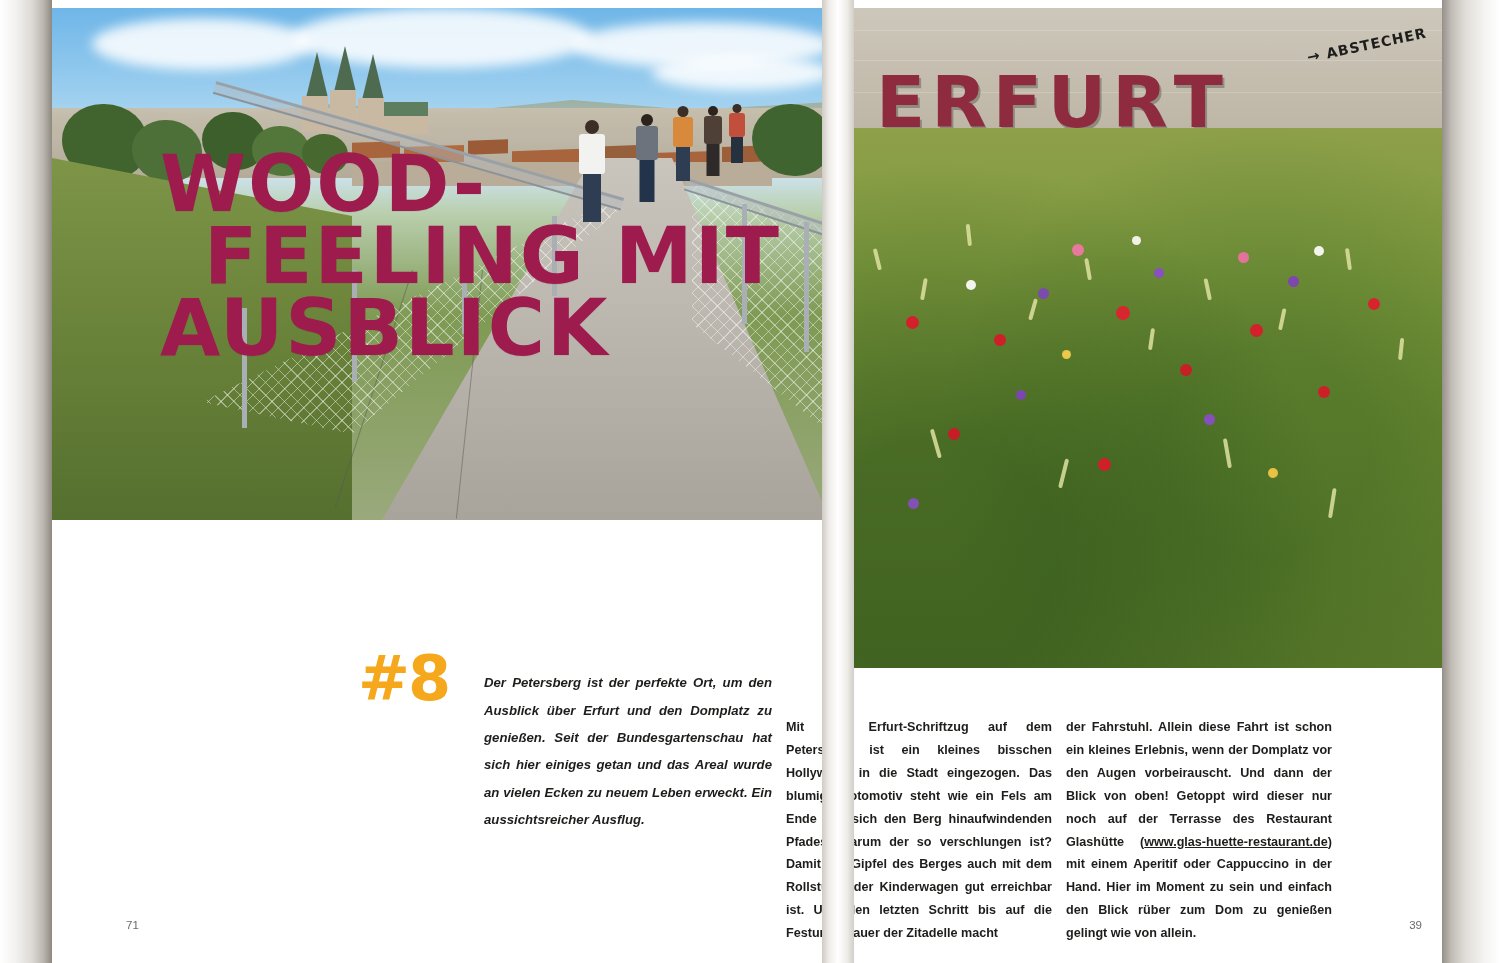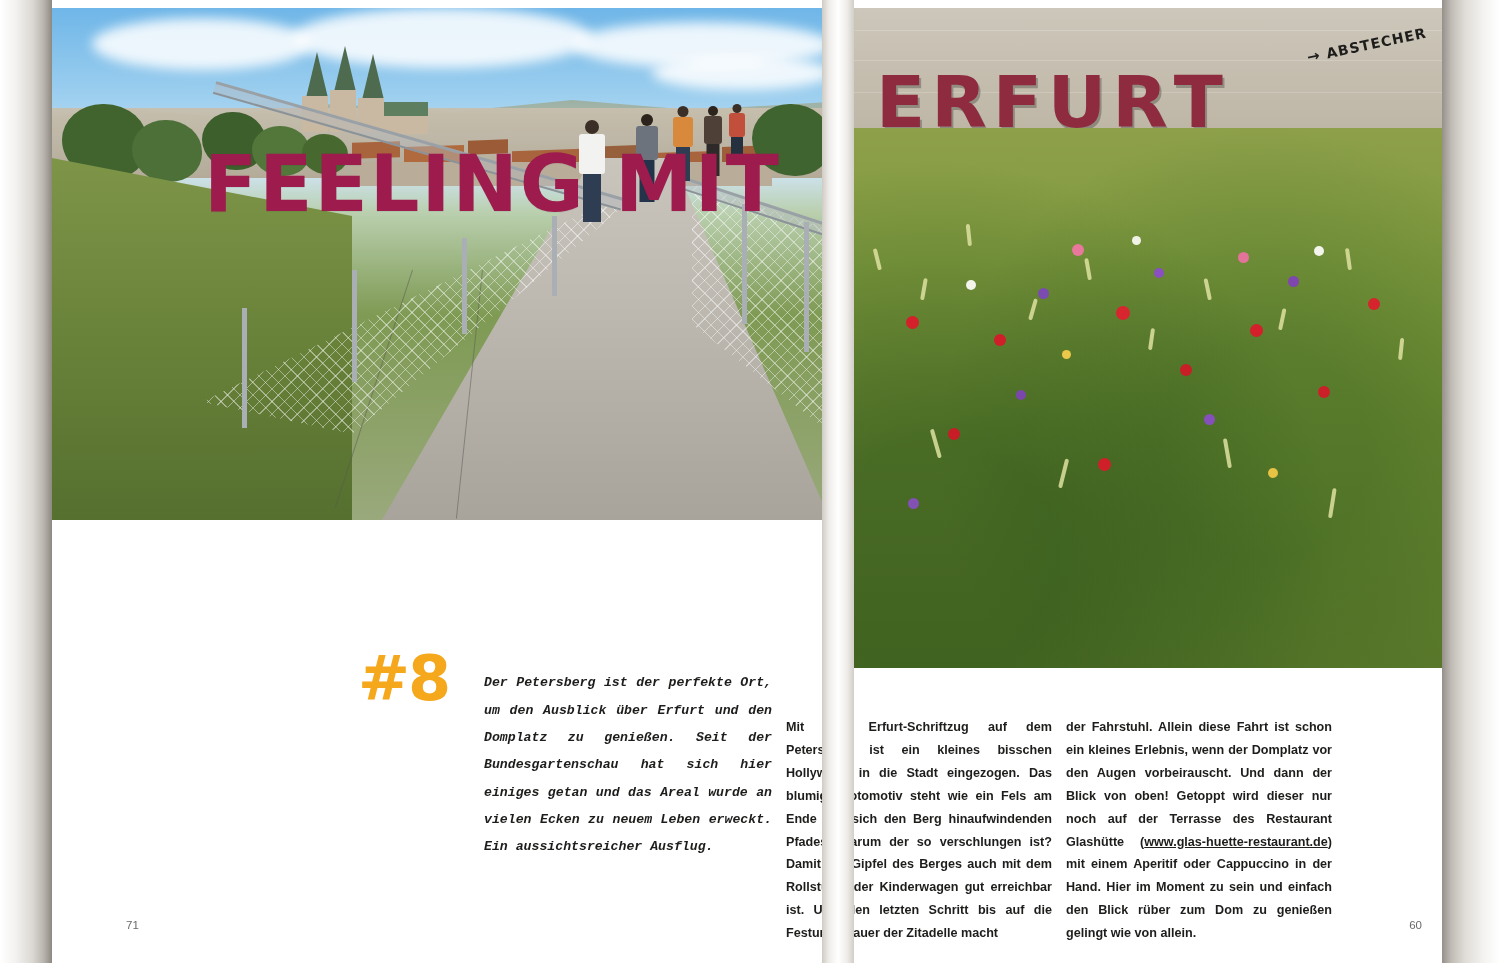--- a/index.html
+++ b/index.html
@@ -302,6 +302,7 @@
     </div>
 
     <h1 class="headline">
+      <span class="hl-line hl2">WOOD-</span>
       <span class="hl-line hl3">FEELING MIT</span>
     </h1>
 

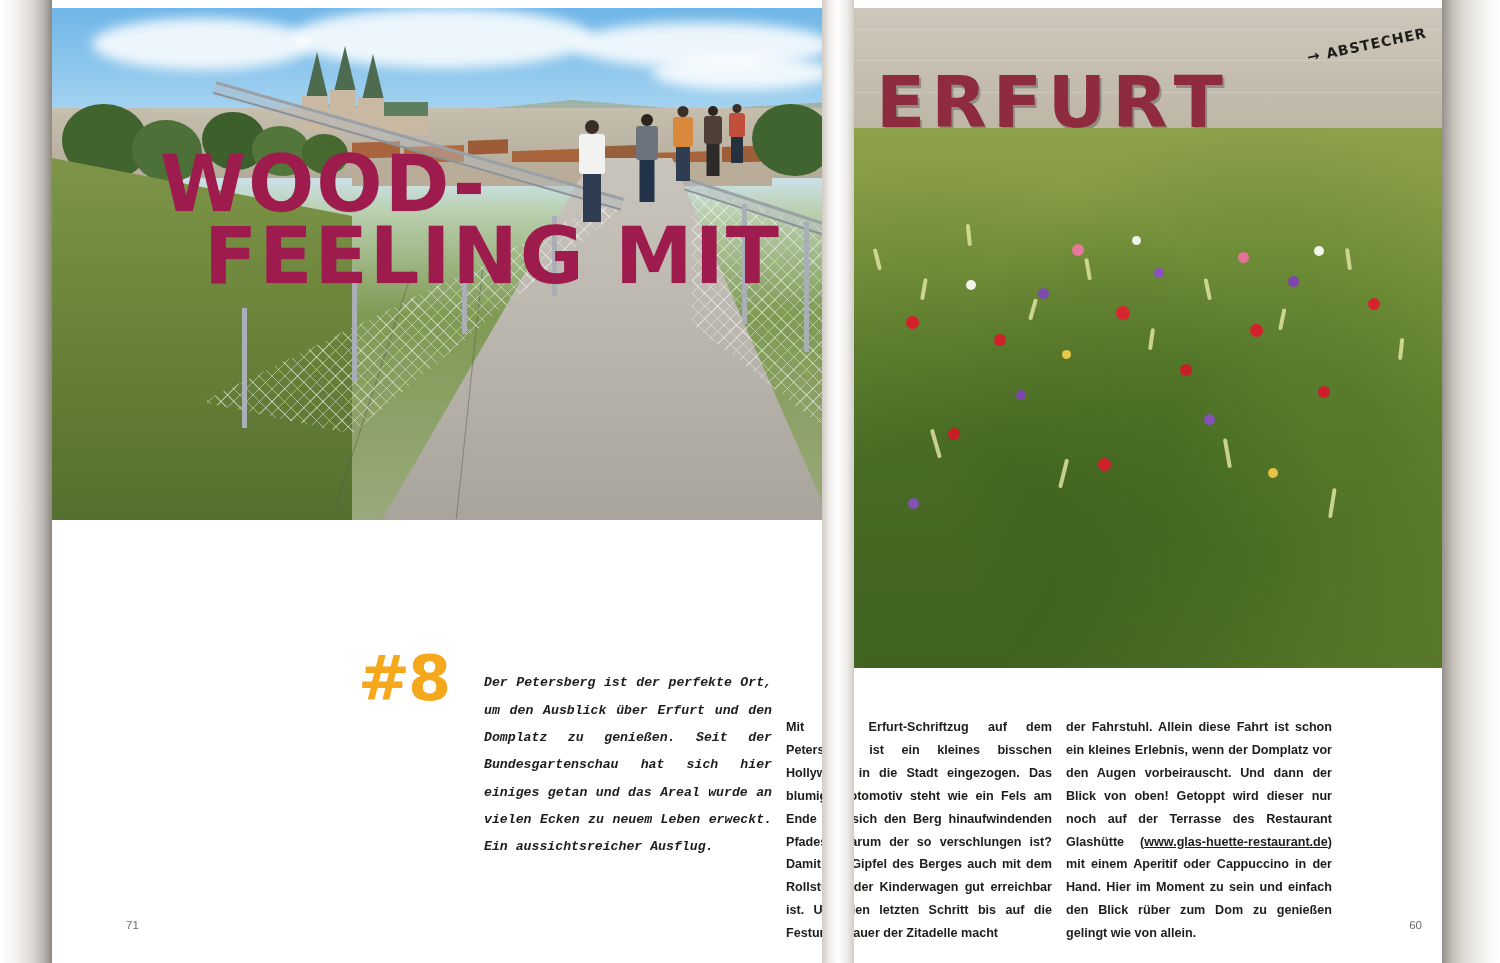--- a/index.html
+++ b/index.html
@@ -304,6 +304,7 @@
     <h1 class="headline">
       <span class="hl-line hl2">WOOD-</span>
       <span class="hl-line hl3">FEELING MIT</span>
+      <span class="hl-line hl4">AUSBLICK</span>
     </h1>
 
 

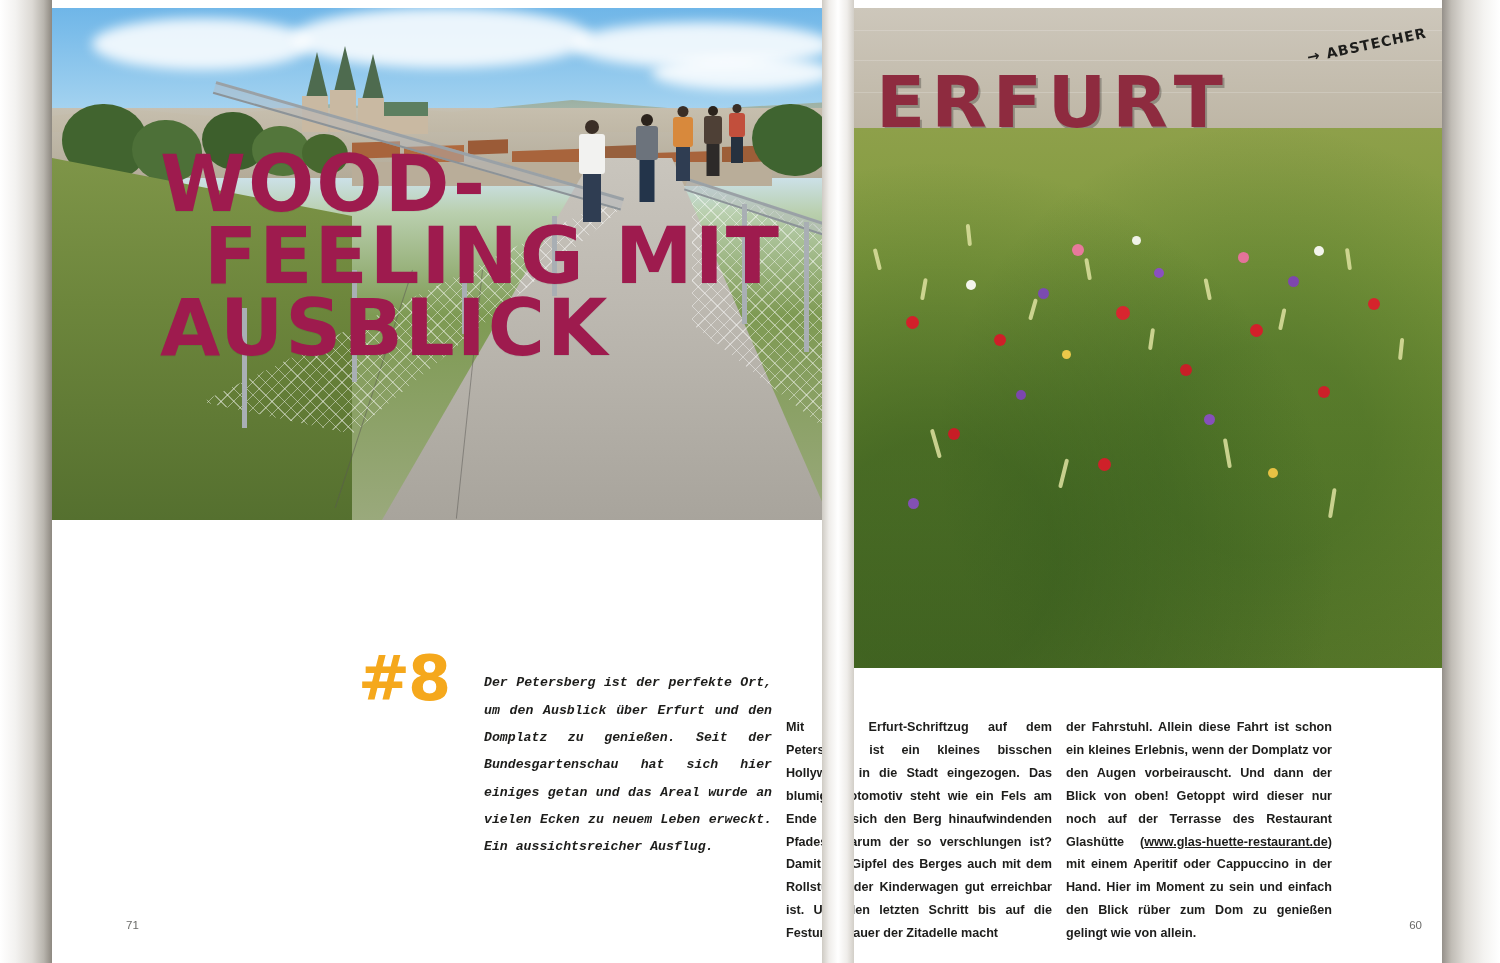--- a/index.html
+++ b/index.html
@@ -147,7 +147,6 @@
     position:absolute;left:432px;top:656px;width:288px;
     font-size:13.2px;line-height:2.07;font-style:italic;font-weight:bold;color:#1d1d1b;
     text-align:justify;
-    font-family:Liberation Mono, monospace;
   }
 
   

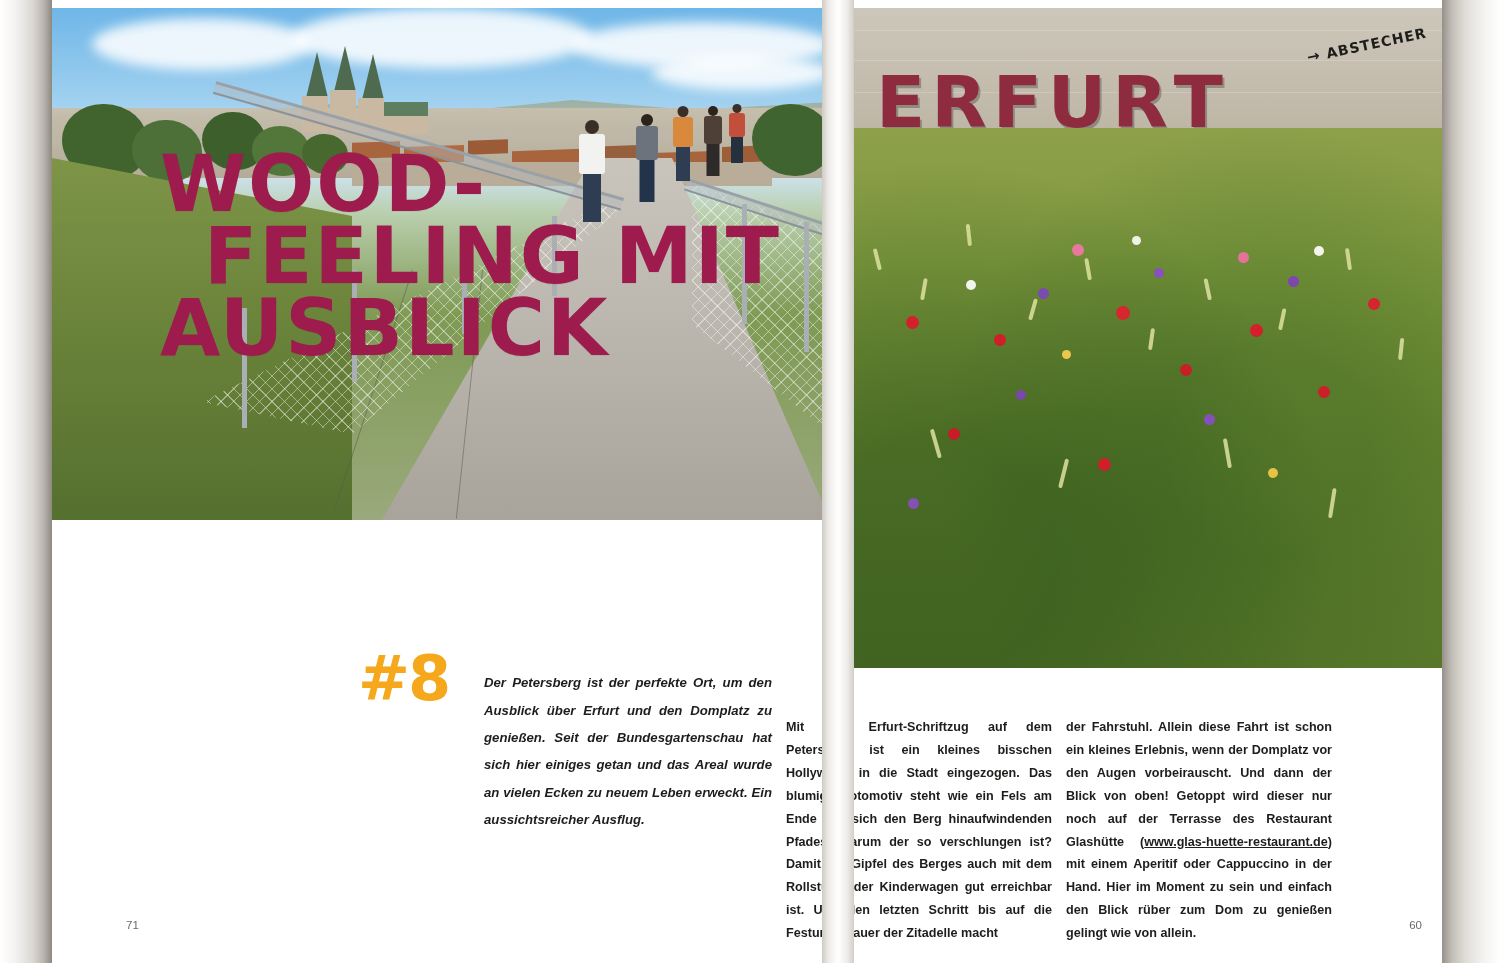--- a/index.html
+++ b/index.html
@@ -386,7 +386,7 @@
       <span>der Fahrstuhl. Allein diese Fahrt ist schon ein kleines Erlebnis, wenn der Domplatz vor den Augen vorbeirauscht. Und dann der Blick von oben! Getoppt wird dieser nur noch auf der Terrasse des Restaurant Glashütte (</span><a href="#">www.glas-huette-restaurant.de</a><span>) mit einem Aperitif oder Cappuccino in der Hand. Hier im Moment zu sein und einfach den Blick rüber zum Dom zu genießen gelingt wie von allein.</span>
     </div>
 
-    <div class="folio folio-right" style="right:20px;">60</div>
+    <div class="folio folio-right" style="right:20px;">39</div>
   </div>
 
 </div>

